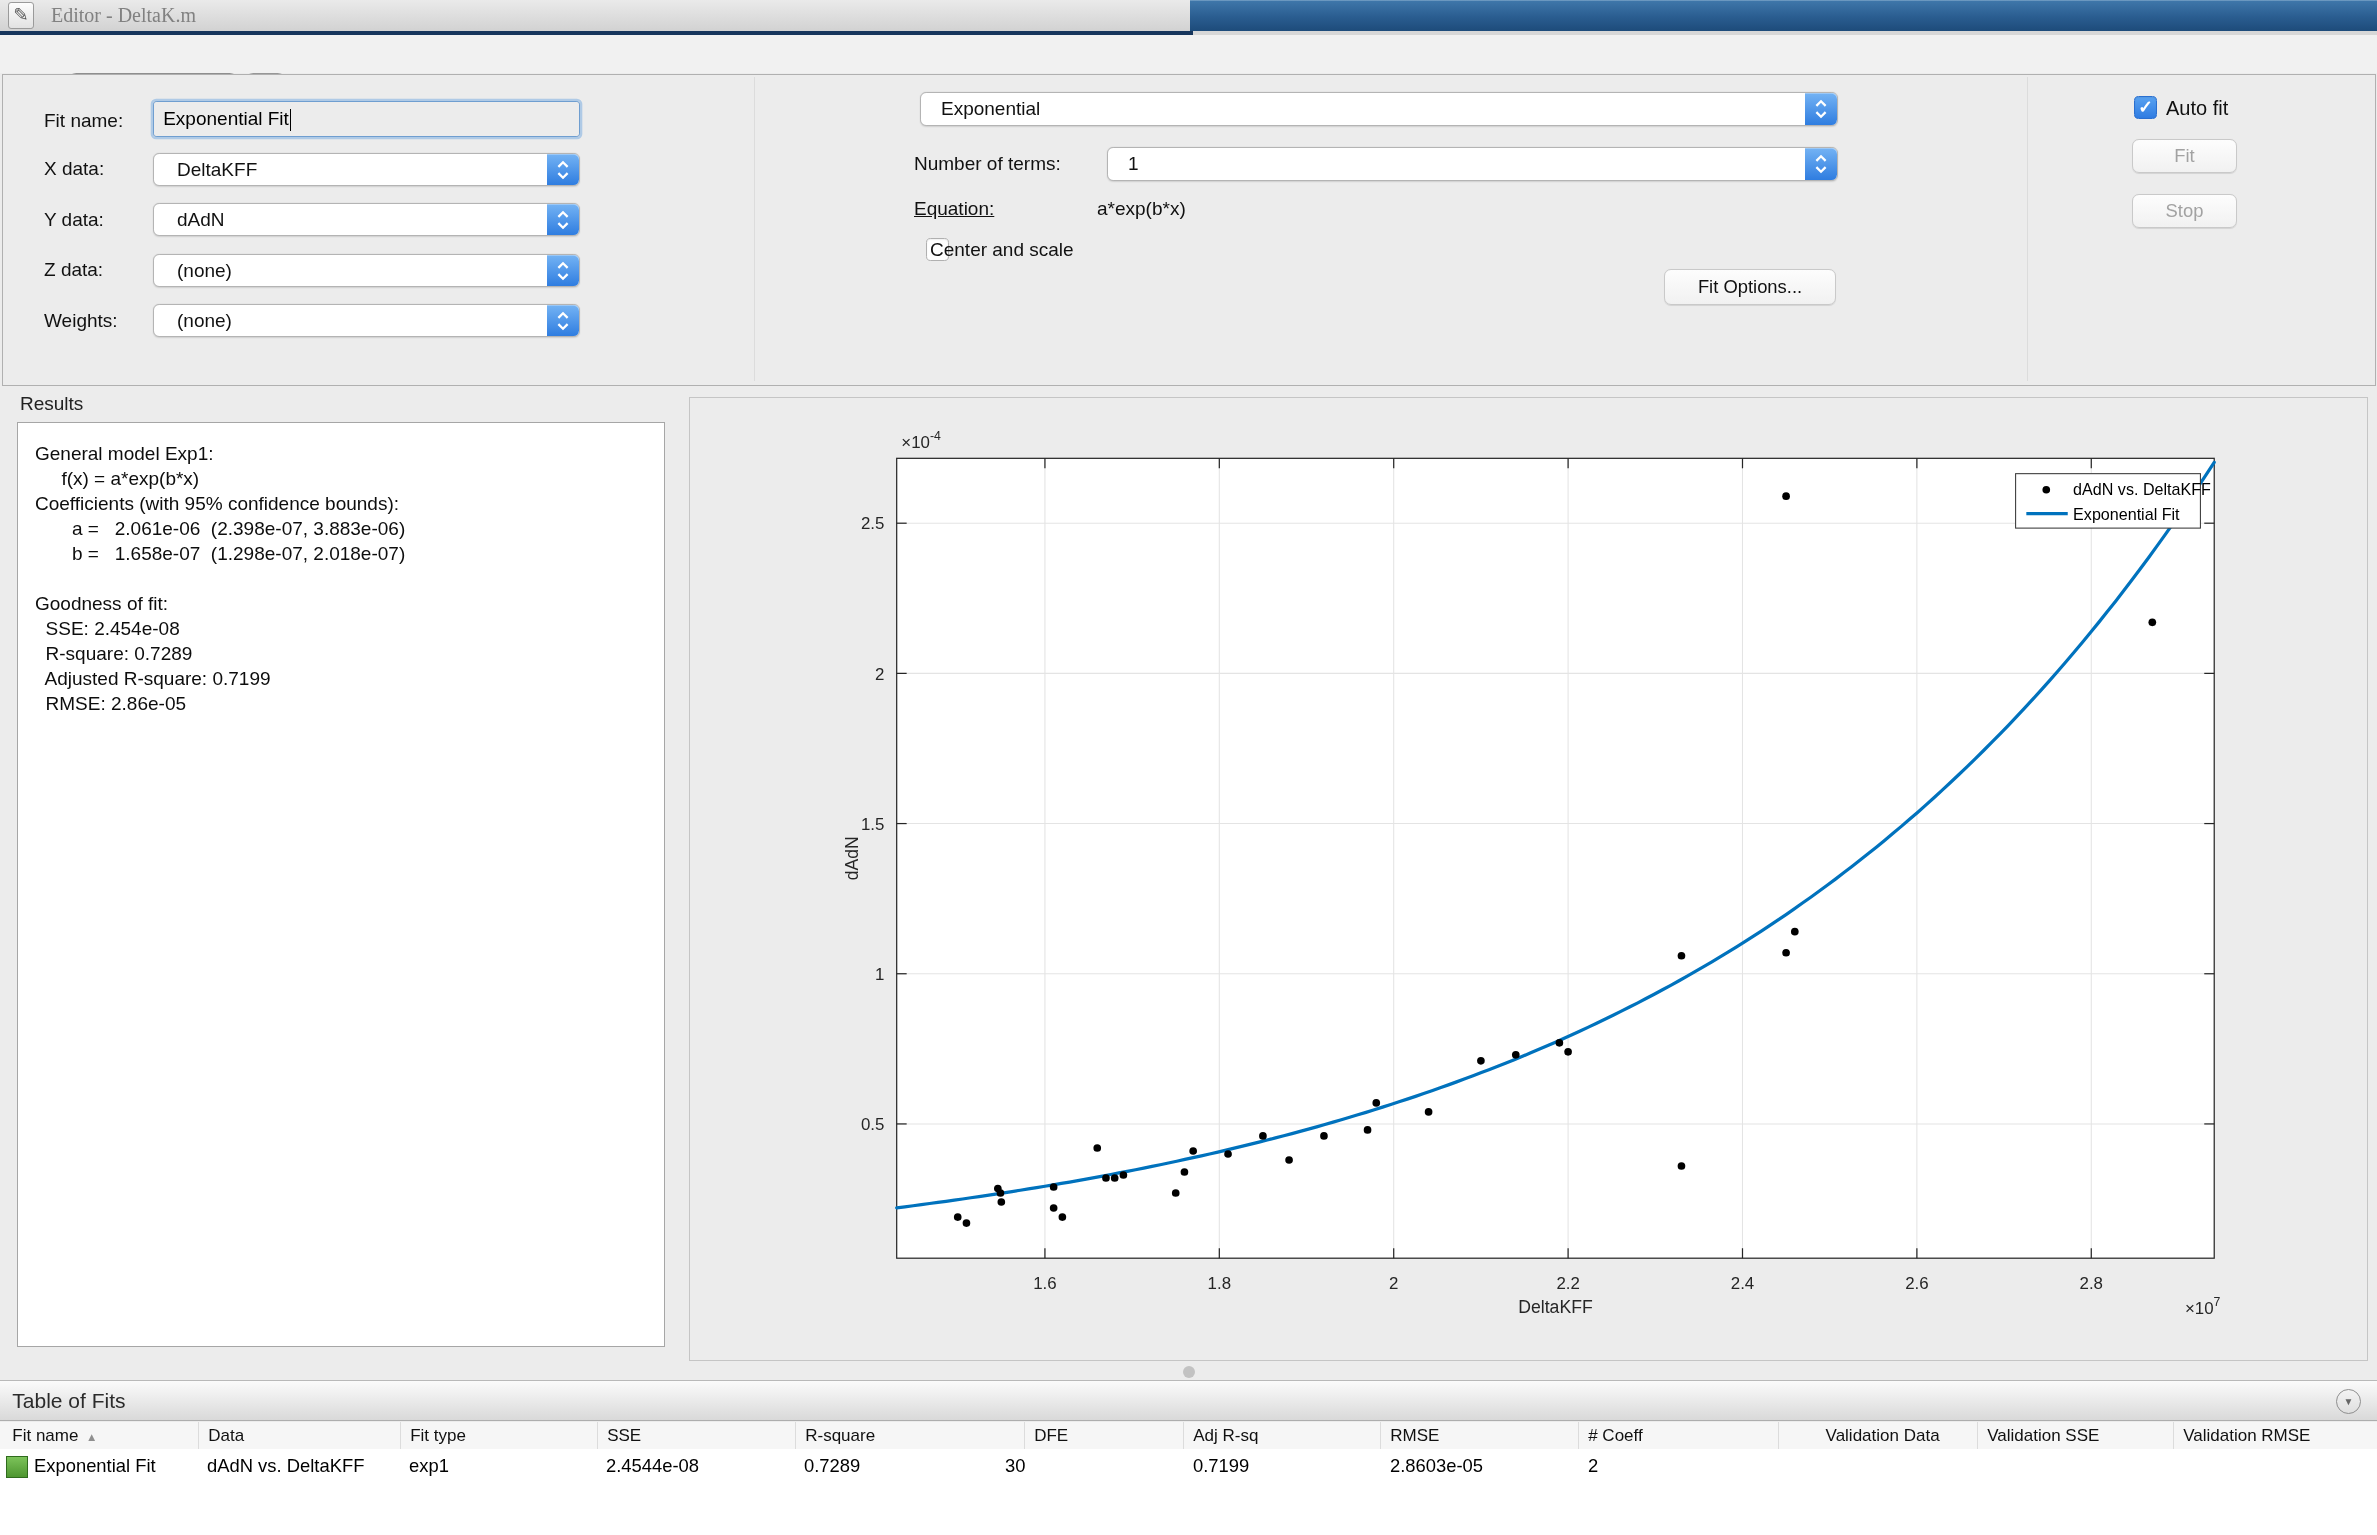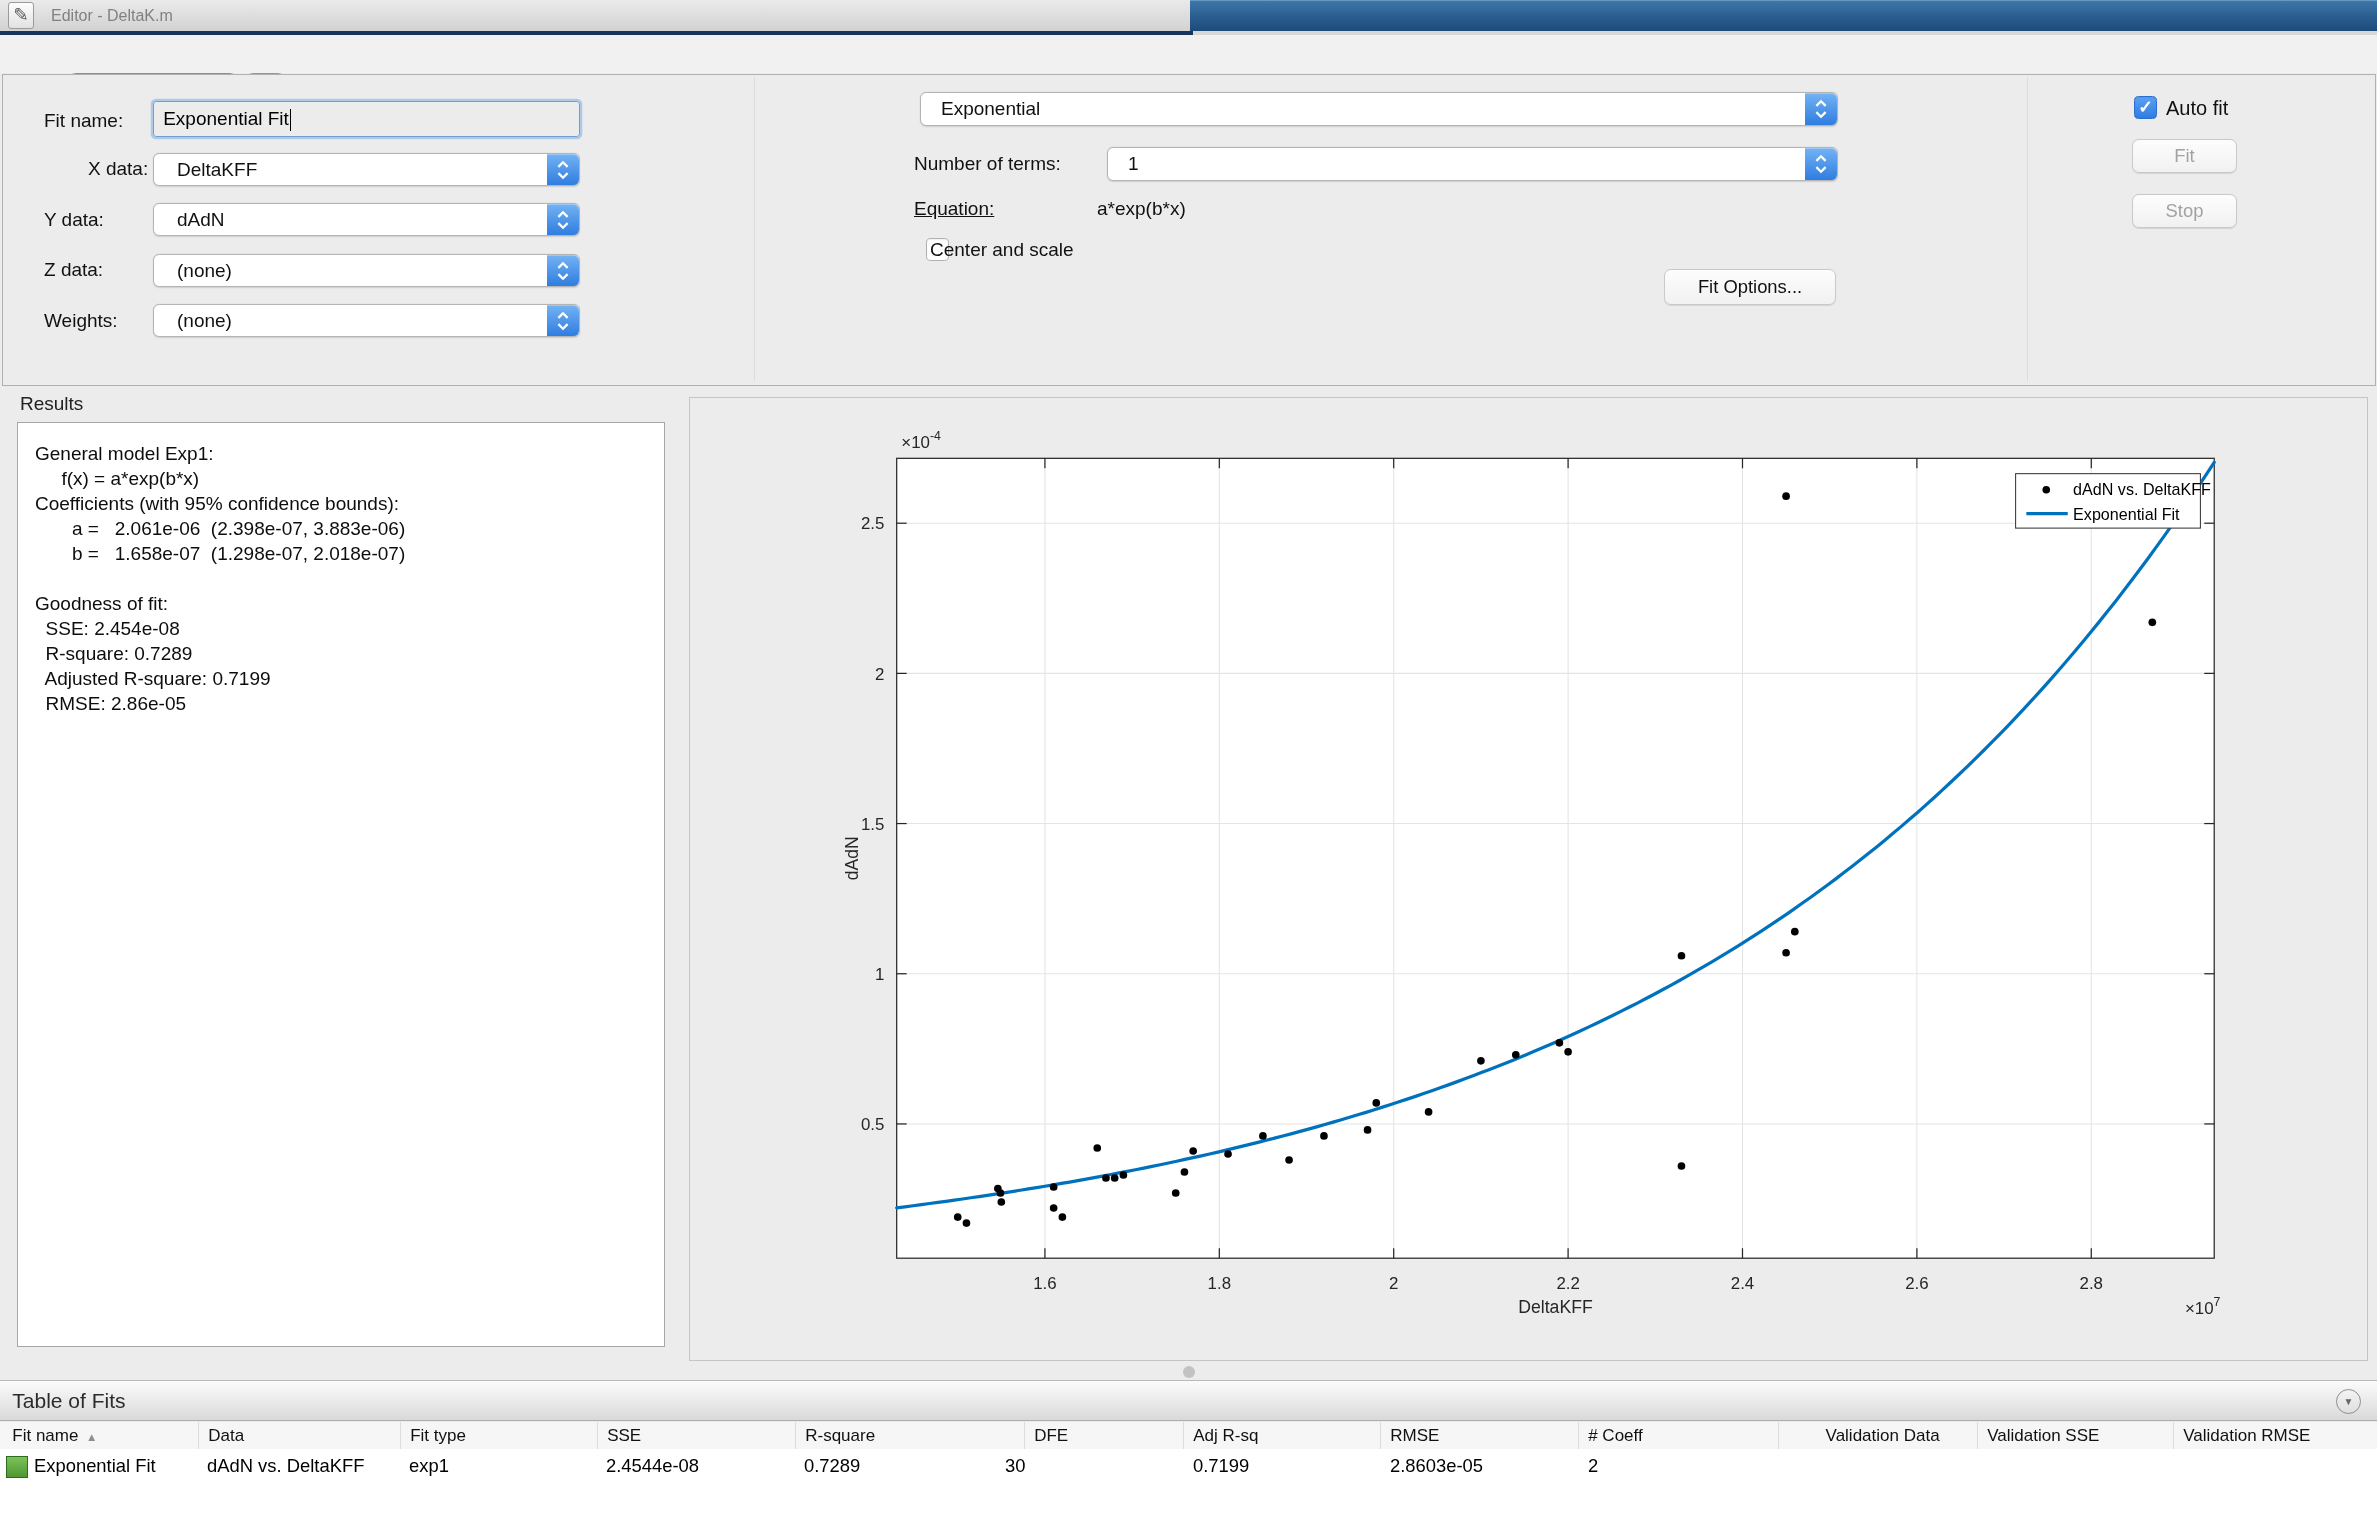--- a/index.html
+++ b/index.html
@@ -11,7 +11,7 @@
   
   #editor-titlebar{left:0;top:0;width:1190px;height:31px;
     background:linear-gradient(#eaeaea,#d2d2d2);border-bottom:0.8px solid #b8b8b8;}
-  #editor-title{left:51px;top:0;height:34px;line-height:31px;font-size:16px;color:#818181;}
+  #editor-title{left:51px;top:0;height:34px;line-height:31px;font-size:20px;color:#818181;font-family:Liberation Serif, serif;}
   #editor-icon{left:7.7px;top:2.3px;width:24.5px;height:25px;background:linear-gradient(#fdfdfd,#e2e2e2);
     border:0.8px solid #9a9a9a;border-radius:3.1px;color:#555;font-size:18.4px;line-height:24.5px;text-align:center;}
   #cft-titlebar{left:1190px;top:0;width:1187px;height:31px;

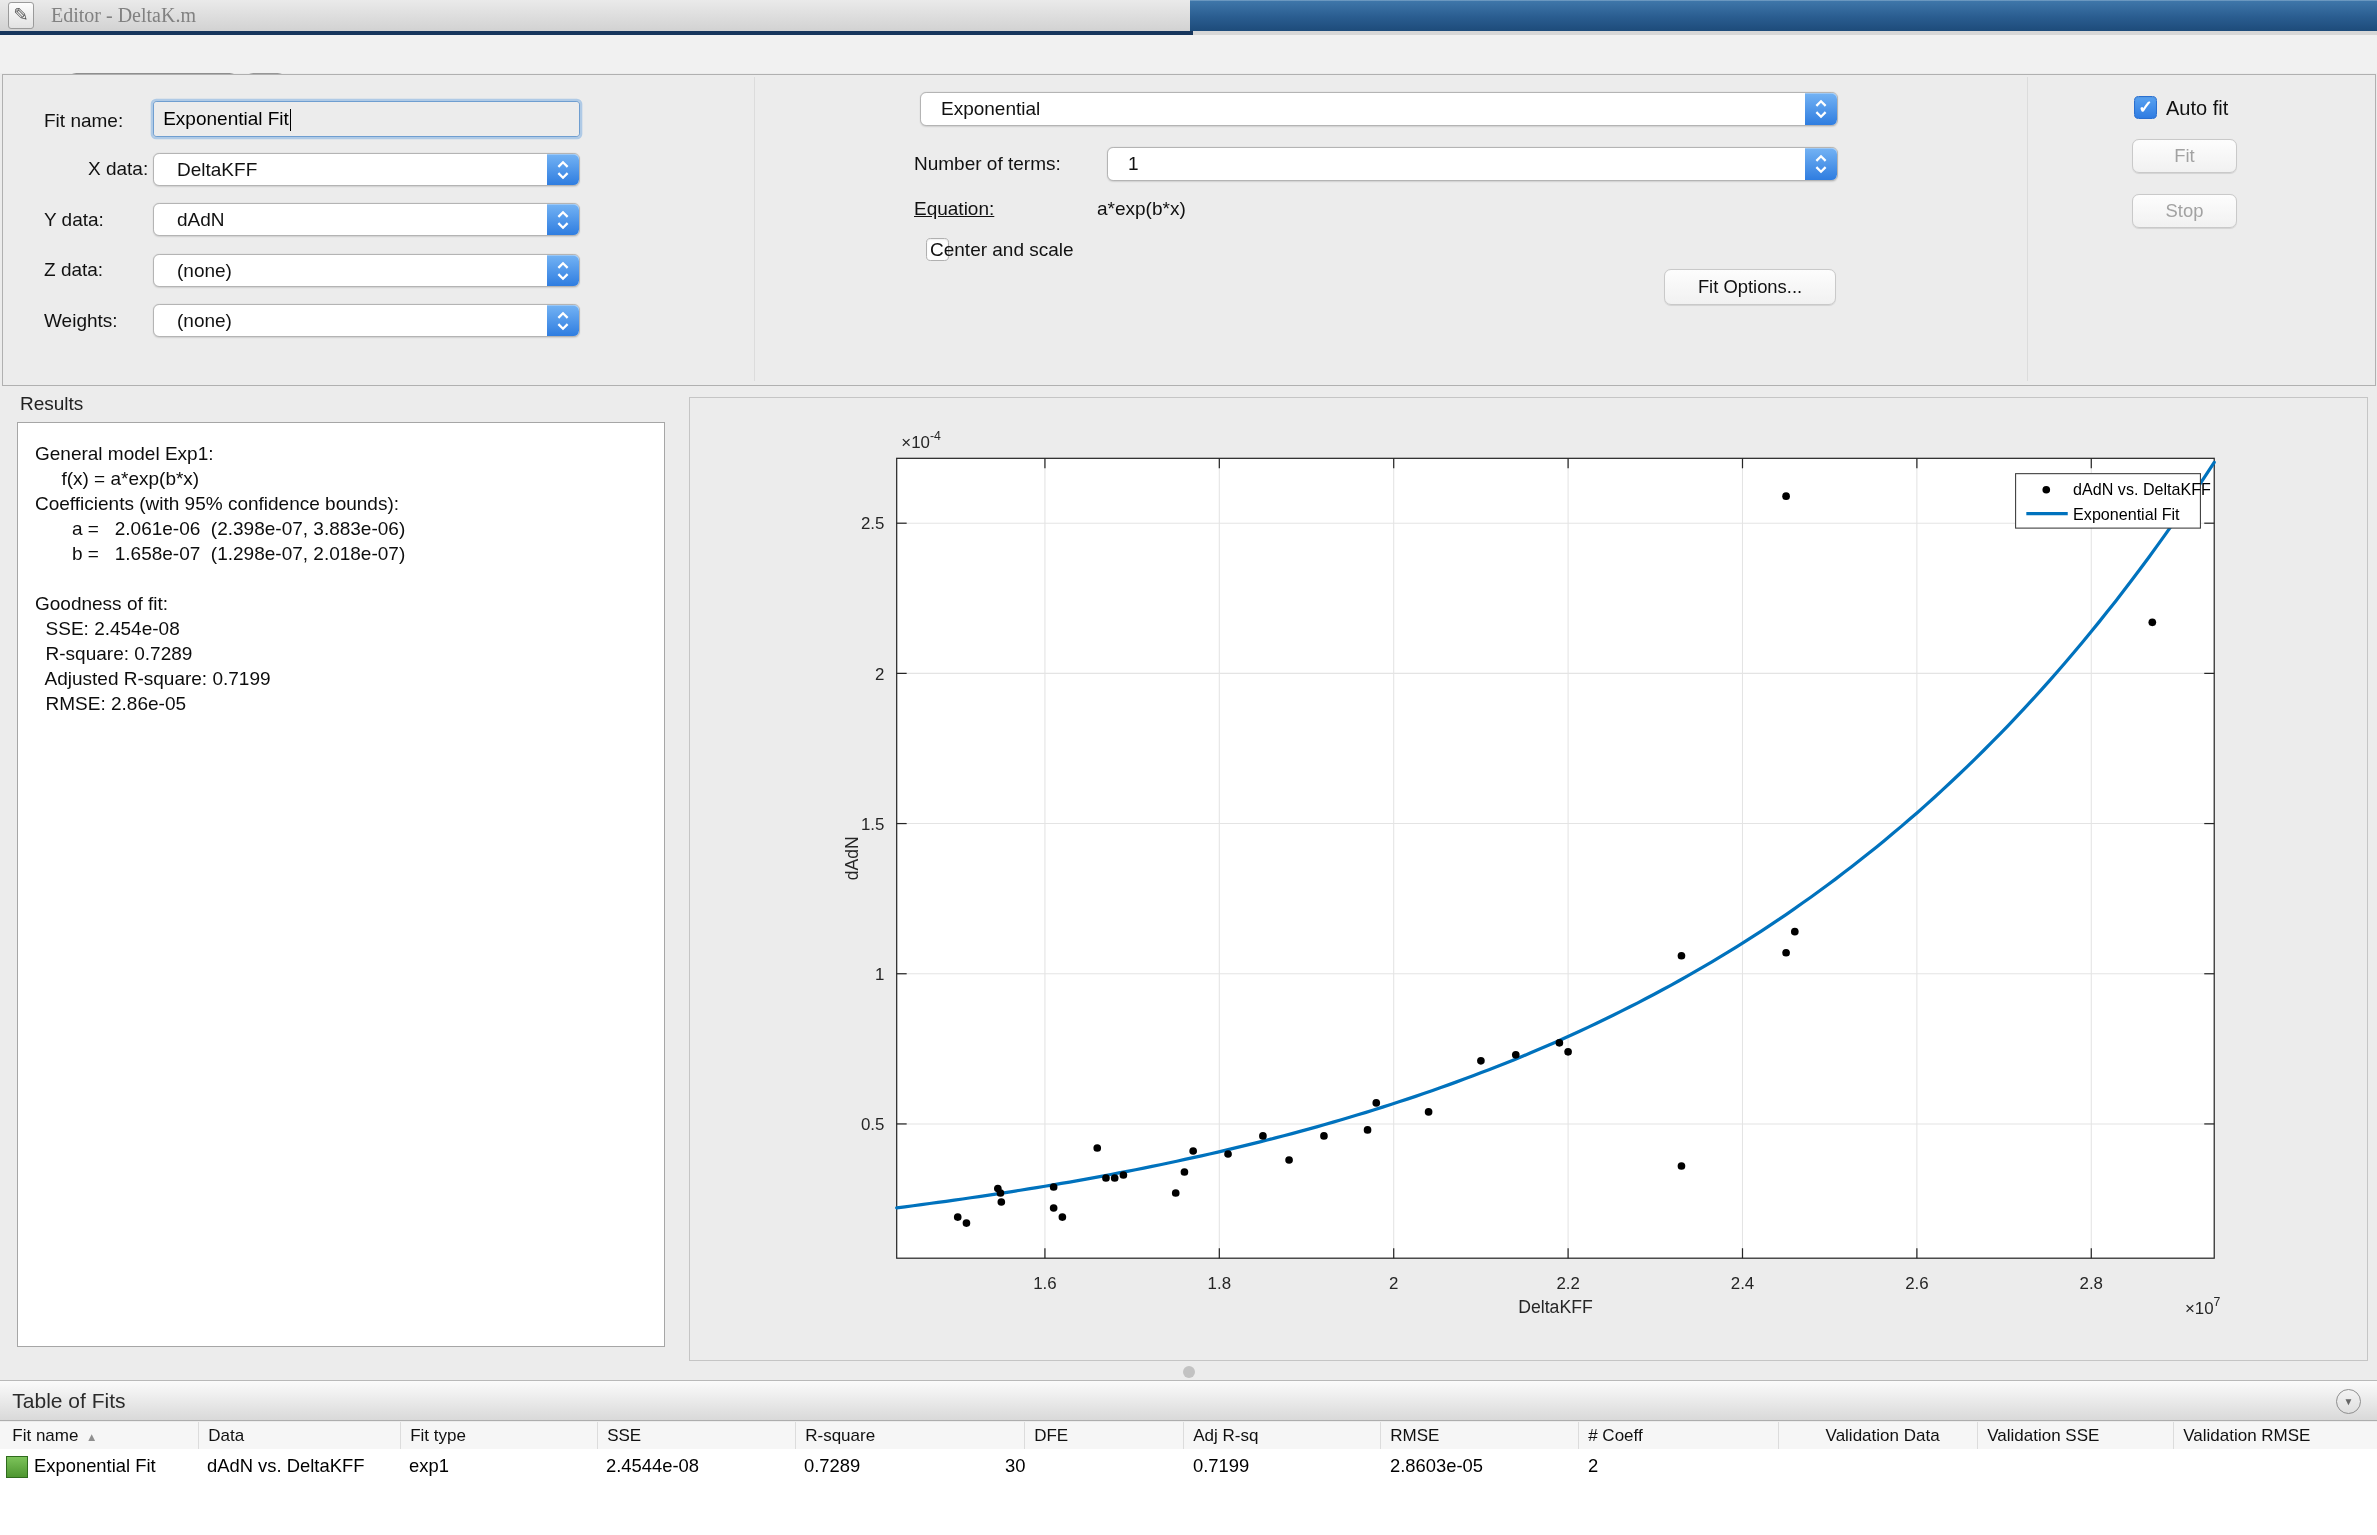--- a/index.html
+++ b/index.html
@@ -117,7 +117,7 @@
   <span class="val"><span>Exponential Fit</span><span class="caret"></span></span>
 </div>
 
-<div class="abs plabel" style="left:44px;top:158px;margin-left:44px;">X data:</div>
+<div class="abs plabel" style="left:44px;top:158px;">X data:</div>
 <div class="abs dd" style="left:153px;top:153px;width:425px;height:31px;line-height:31px;">
   <span class="val">DeltaKFF</span>
   <span class="stepper">

